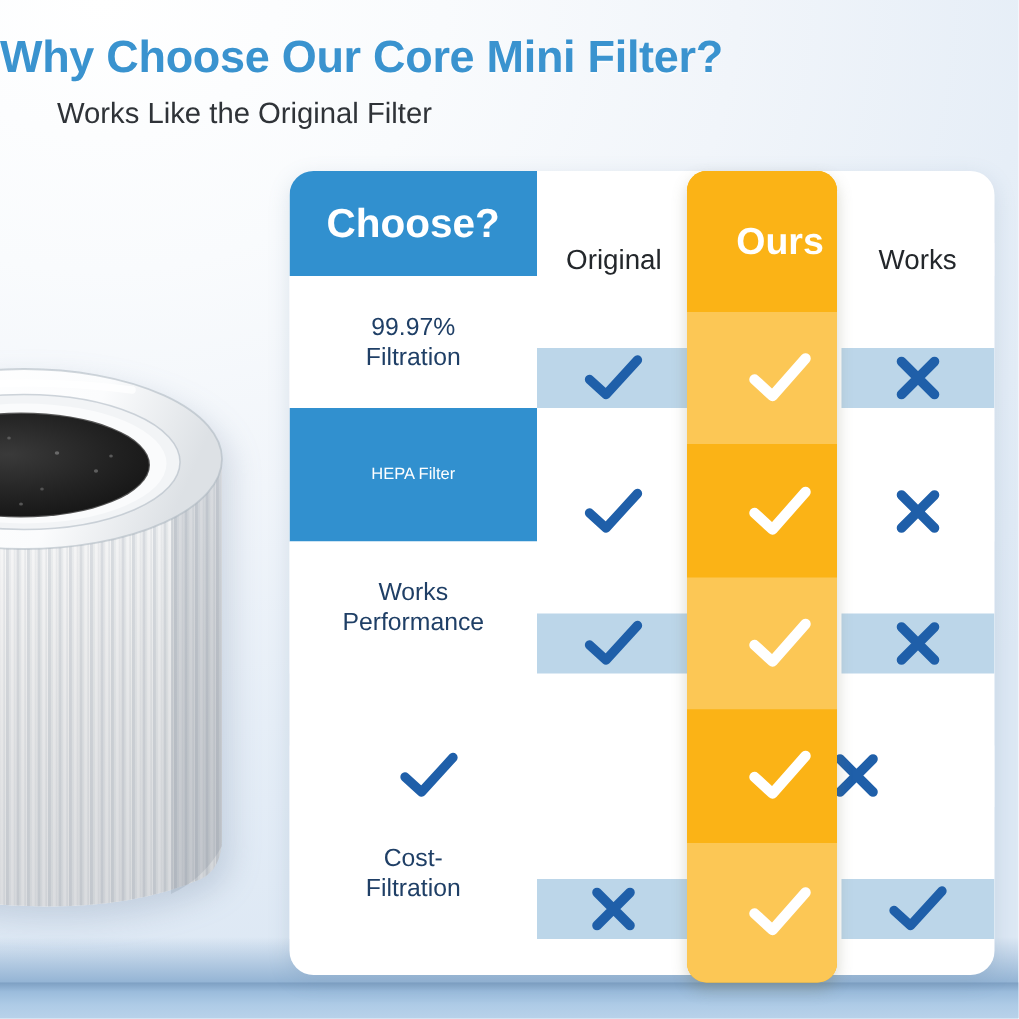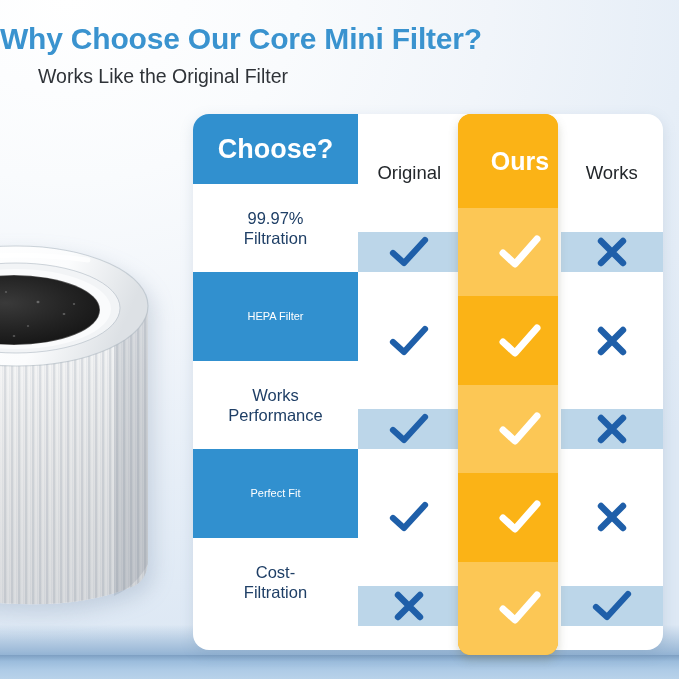--- a/index.html
+++ b/index.html
@@ -257,9 +257,6 @@
     </div>
 
     <div class="trow body">
-      <div class="cell-label blue">
-        <span>Perfect Fit</span>
-      </div>
       <div class="cell-mark shade-light">
         <svg class="glyph" width="40" height="34" viewBox="0 0 40 34">
           <path d="M4,18 L15,28 L36,5" fill="none" stroke="#1f5fa9" stroke-width="6.2" stroke-linecap="round" stroke-linejoin="round"></path>

